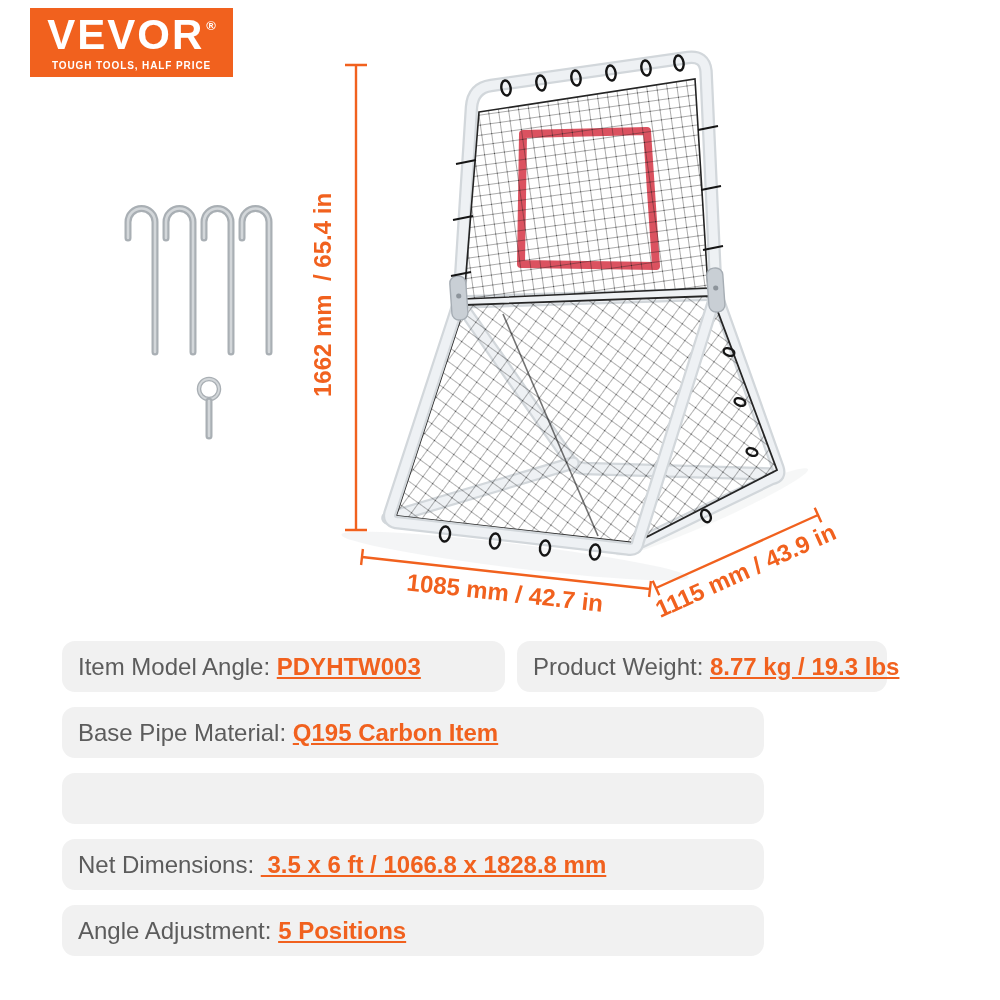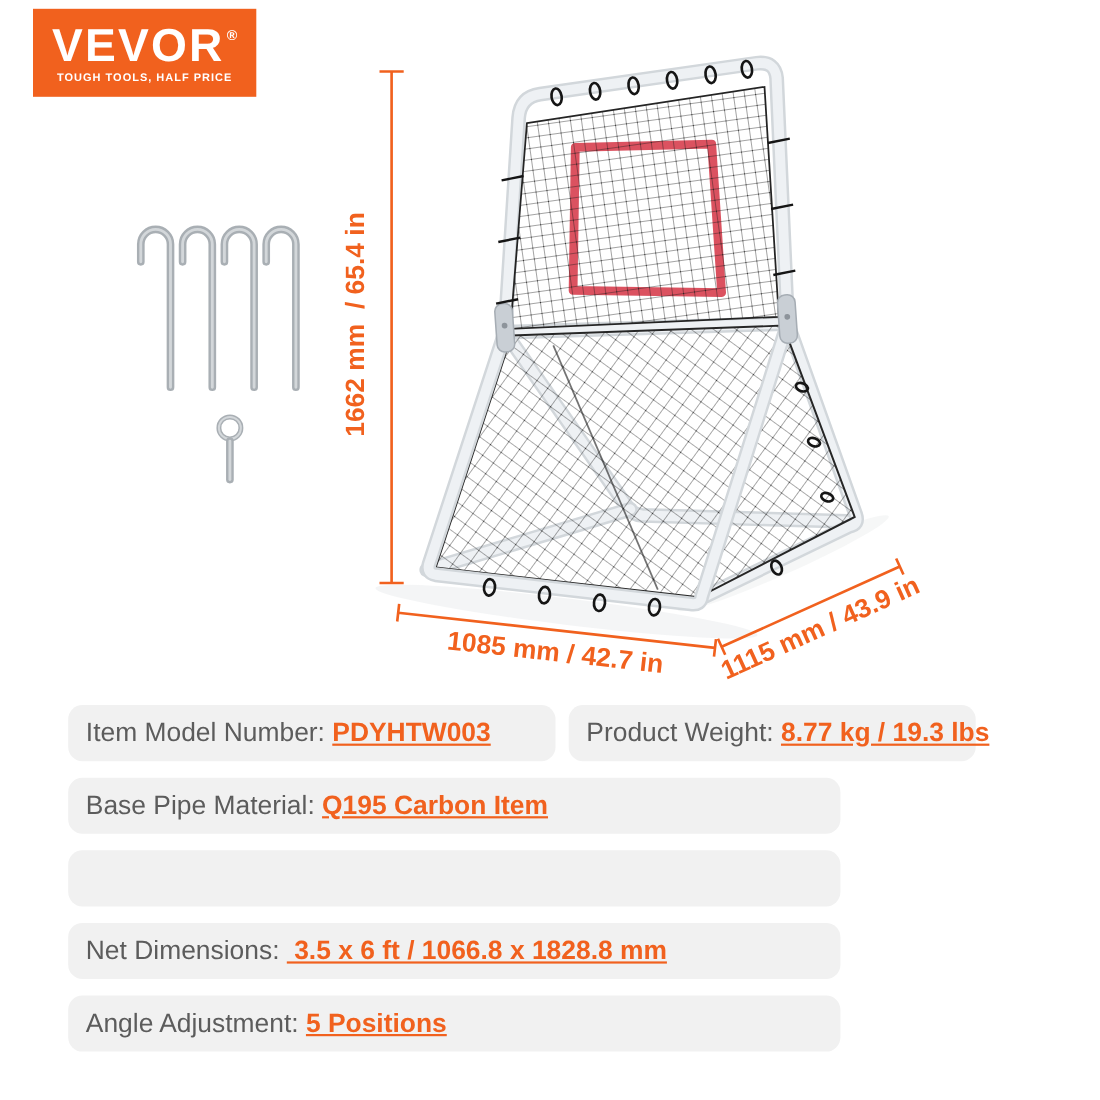--- a/index.html
+++ b/index.html
@@ -16,7 +16,7 @@
 
   
   .logo{
-    position:absolute;left:30px;top:8px;width:203px;height:80px;
+    position:absolute;left:30px;top:8px;width:203px;height:69px;
     background:var(--accent);color:#fff;
     display:flex;flex-direction:column;align-items:center;justify-content:center;
   }

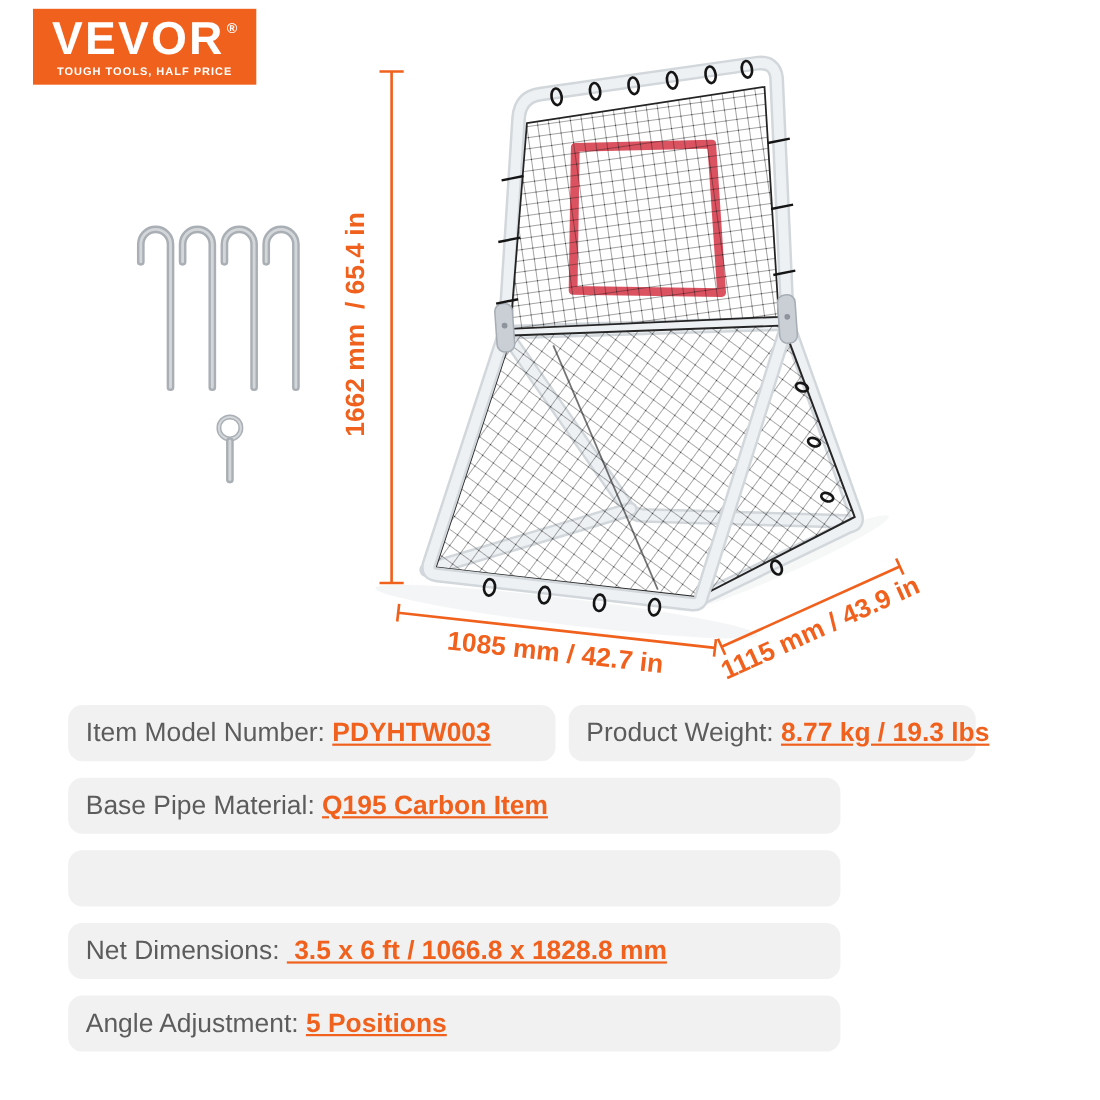--- a/index.html
+++ b/index.html
@@ -195,7 +195,7 @@
   <div class="specs">
     <div class="spec-row">
       <div class="pill p1">
-        <span class="lbl">Item Model Number: </span>
+        <span class="lbl">Item Model Angle: </span>
           <span class="val">PDYHTW003</span>
       </div>
       <div class="pill p2">

